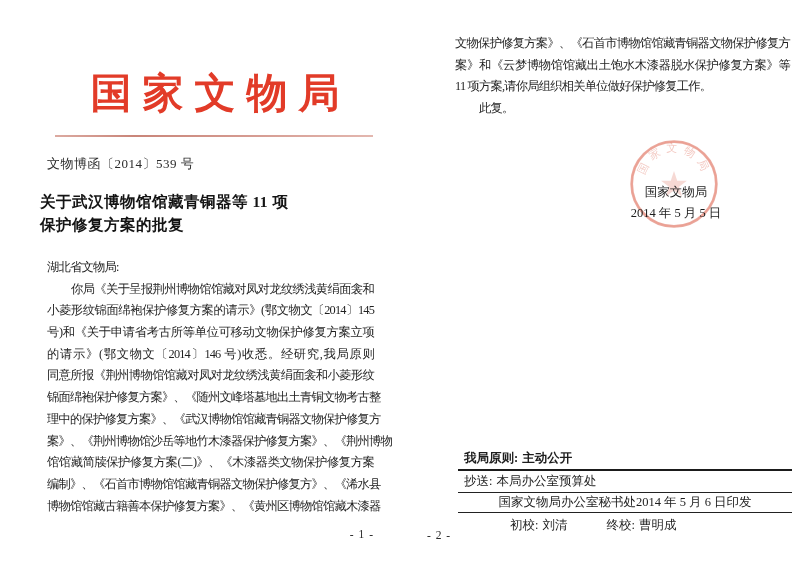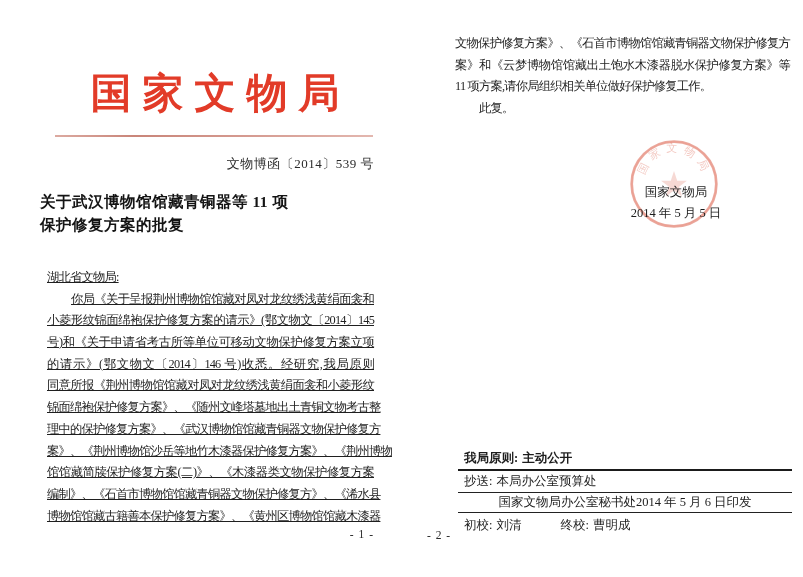--- a/index.html
+++ b/index.html
@@ -19,7 +19,7 @@
     background:linear-gradient(90deg,#dcaaa1,#c98579 25%,#d59a90 60%,#e3b7af);
   }
   .doc-number{
-    position:absolute;left:47px;top:155px;width:327px;text-align:right;
+    position:absolute;left:47px;top:155px;width:327px;text-align:left;
     font-size:13px;line-height:17px;color:#2a2a2a;letter-spacing:0.5px;
   }
   .doc-title{

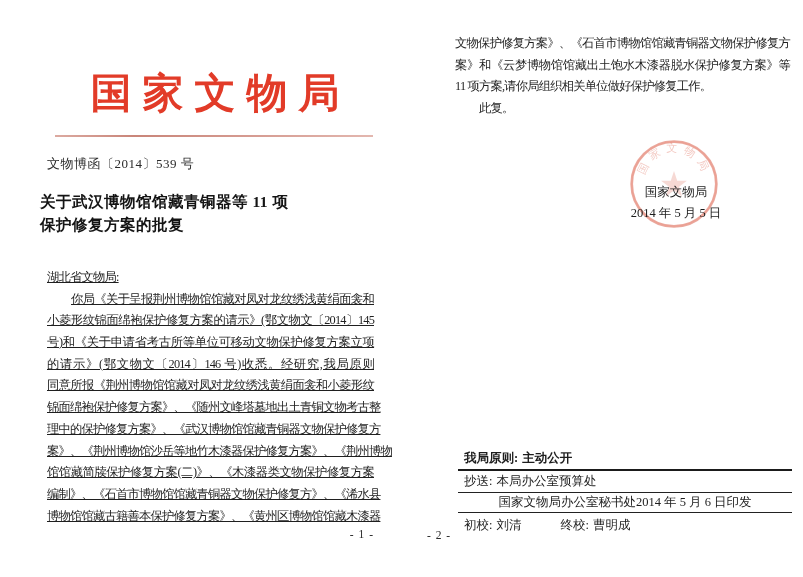--- a/index.html
+++ b/index.html
@@ -27,7 +27,7 @@
     font-size:15.5px;font-weight:700;line-height:23px;color:#141414;letter-spacing:0.5px;
   }
   .body-block{position:absolute;}
-  #body1{left:47px;top:267px;width:327px;text-decoration:underline;}
+  #body1{left:47px;top:257px;width:327px;}
   #body2{left:455px;top:33px;width:335px;}
   .bline{
     height:21.7px;line-height:21.7px;font-size:12.3px;letter-spacing:-0.8px;

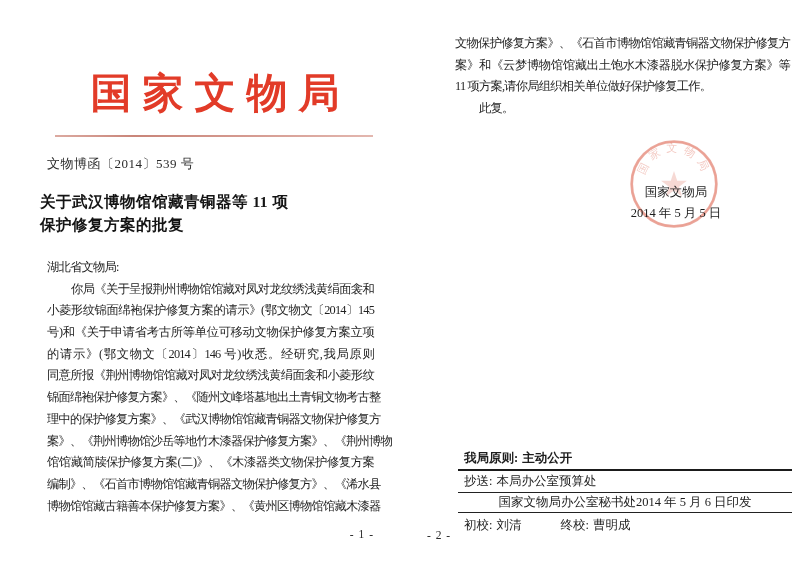--- a/index.html
+++ b/index.html
@@ -54,7 +54,7 @@
   .f-row1{line-height:17px;font-weight:700;border-bottom:2px solid #1b1b1b;padding-bottom:2px;}
   .f-row2{line-height:21px;border-bottom:1.5px solid #222;}
   .f-row3{line-height:19px;border-bottom:1.5px solid #222;display:flex;justify-content:center;padding-right:6px;}
-  .f-row4{line-height:16px;padding-top:4px;}
+  .f-row4{line-height:16px;padding-top:4px;margin-left:46px;}
   .f-gap{display:inline-block;width:4px;}
   .f-proof2{margin-left:36px;}
 </style>

